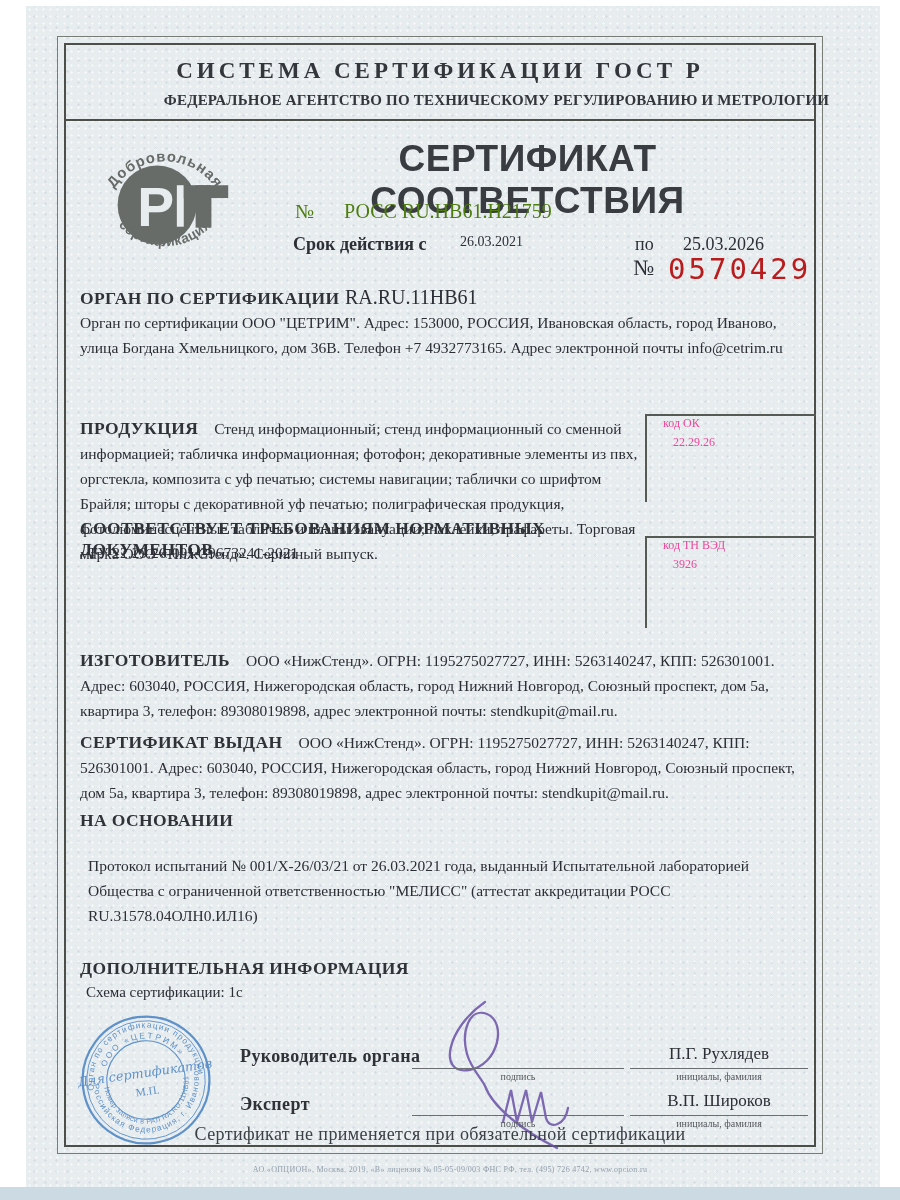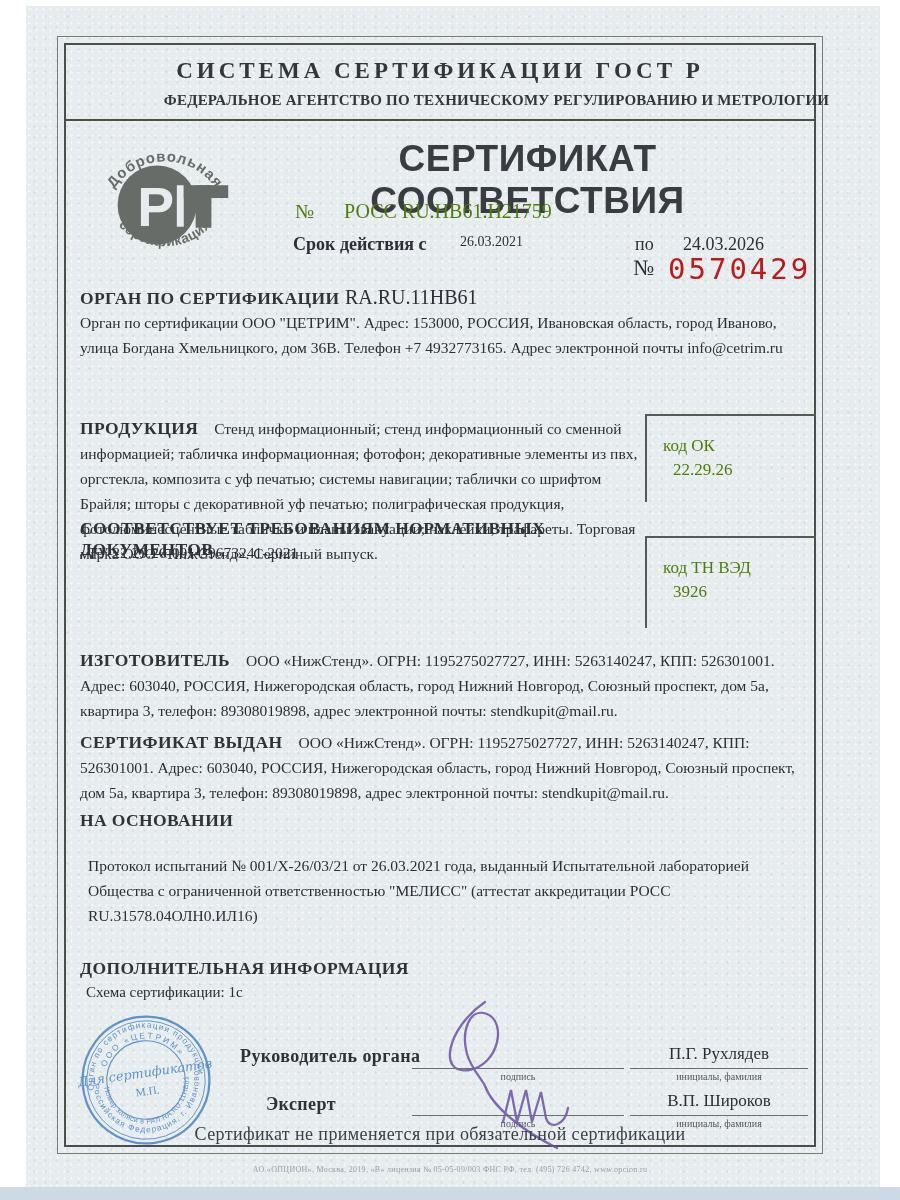--- a/index.html
+++ b/index.html
@@ -141,7 +141,7 @@
     <span class="v-label">Срок действия  с</span>
     <span class="v-from">26.03.2021</span>
     <span class="v-po">по</span>
-    <span class="v-to">24.03.2026</span>
+    <span class="v-to">25.03.2026</span>
   </div>
 
   <div class="abs form-no">№</div>

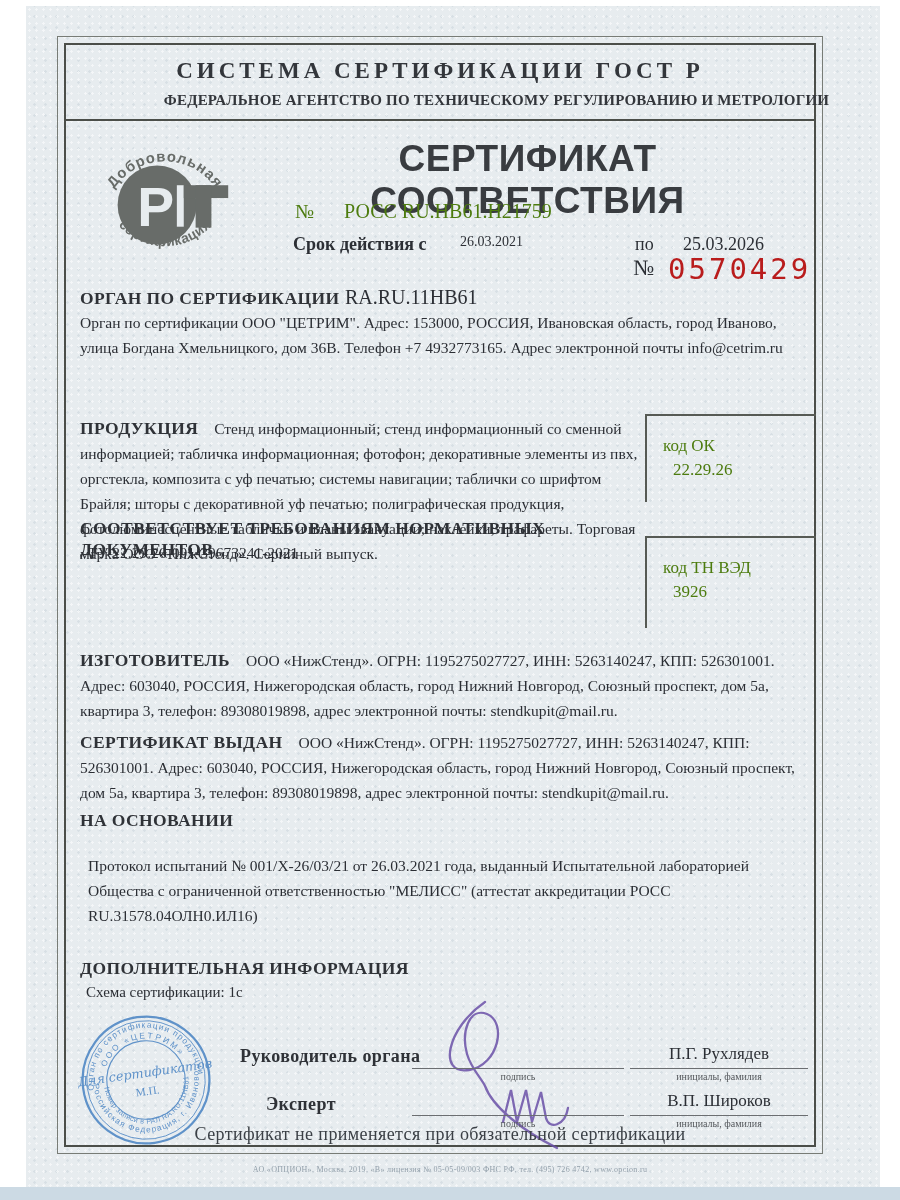--- a/index.html
+++ b/index.html
@@ -54,7 +54,7 @@
 
   .product-block { left:80px; top:416px; width:565px; }
   .code-box { border-top:2px solid #565a54; border-left:2px solid #565a54;
-              padding:20px 0 0 16px; font-size:17px; color:#4d7c0f; }
+              padding:0 0 0 16px; font-size:12px; color:#ec4899; }
   .code-box .code-value { padding-left:10px; padding-top:4px; }
   .code-box-ok  { left:645px; top:414px; width:171px; height:88px; }
   .code-box-tn  { left:645px; top:536px; width:171px; height:92px; }

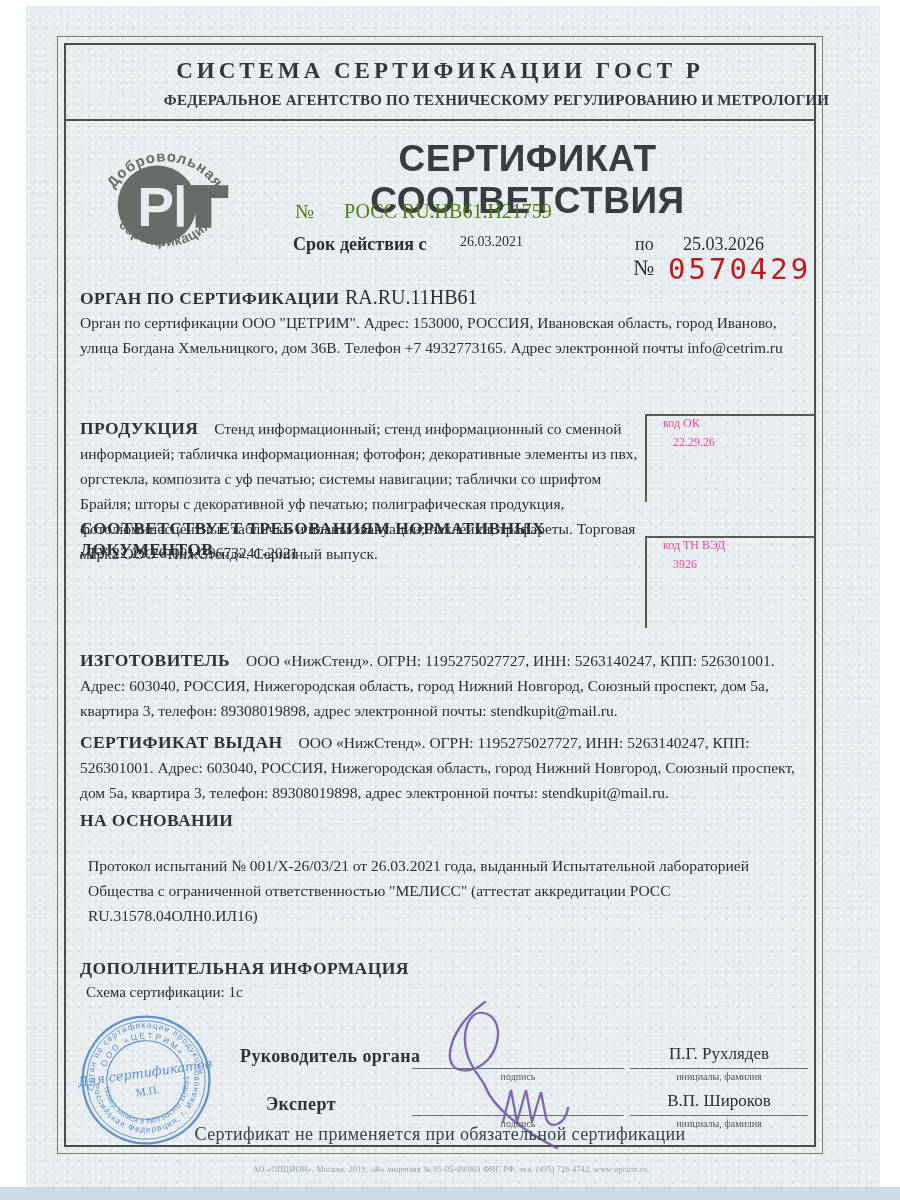--- a/index.html
+++ b/index.html
@@ -75,7 +75,7 @@
   .sign-ink { left:385px; top:980px; width:250px; height:175px; }
 
   .sig-label-head { left:240px; top:1046px; }
-  .sig-label-expert { left:240px; top:1094px;margin-left:26px; }
+  .sig-label-expert { left:240px; top:1094px; }
   .sig-line { height:0; border-top:1.5px solid #6b6e71; }
   .sig-line-1 { left:412px; top:1068px; width:212px; }
   .sig-line-2 { left:412px; top:1115px; width:212px; }

